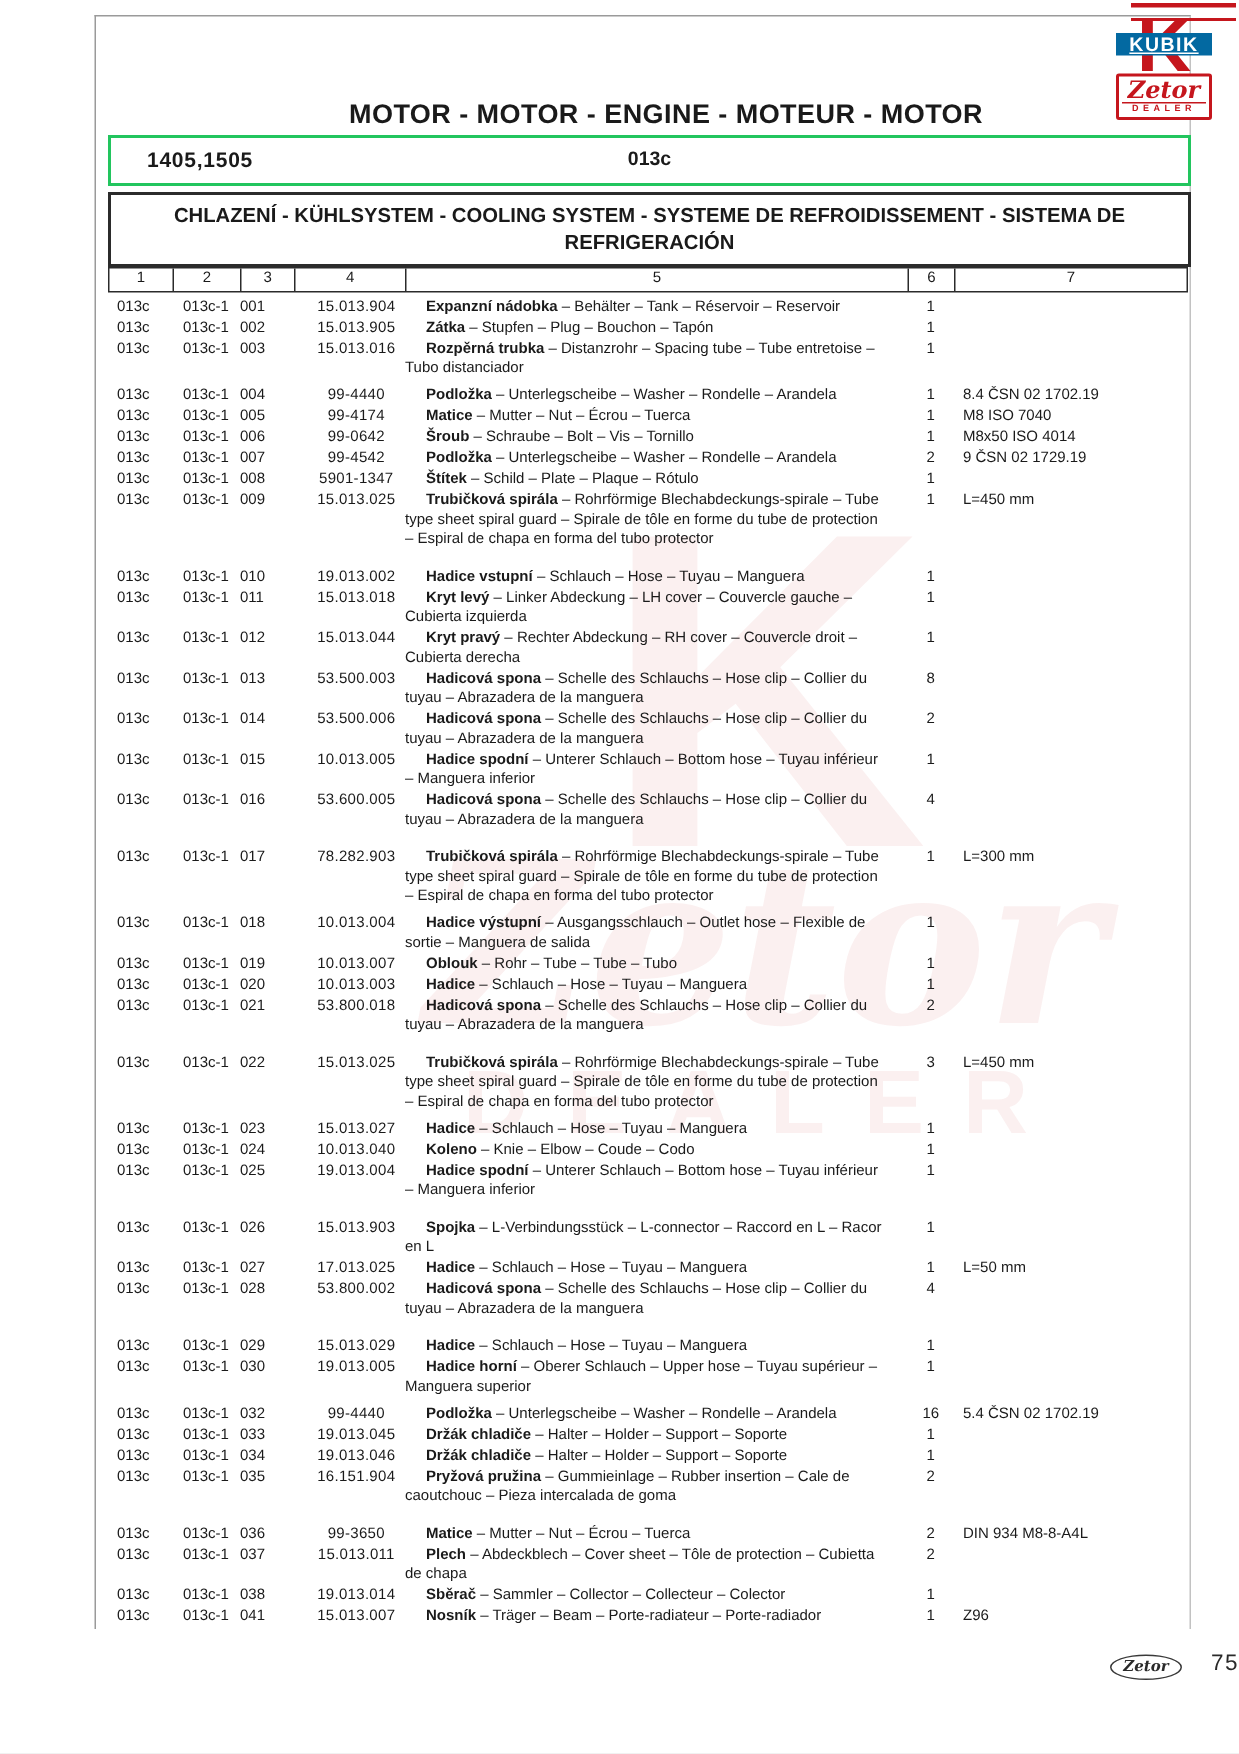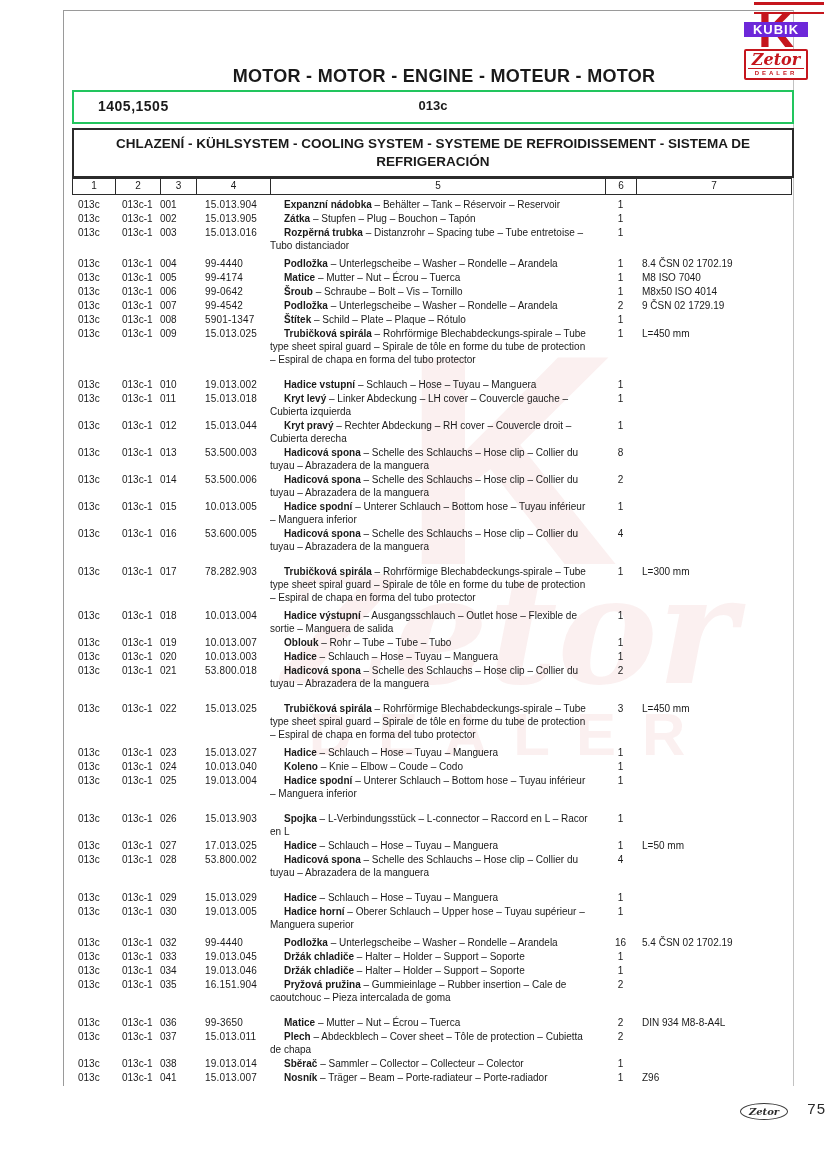--- a/index.html
+++ b/index.html
@@ -26,8 +26,8 @@
     font-family:"Liberation Sans",sans-serif;
   }
   .kubik-band{
-    position:relative;margin-top:10px;background:#6d28d9;color:#ffffff;
-    font-size:13px;font-weight:bold;letter-spacing:1px;line-height:15px;
+    position:relative;margin-top:10px;background:#0369a1;color:#ffffff;
+    font-size:13px;font-weight:bold;letter-spacing:1px;line-height:15px;text-decoration:underline;
   }
   .zetor-box{
     position:relative;margin-top:12px;border:2px solid #c5161d;border-radius:2px;

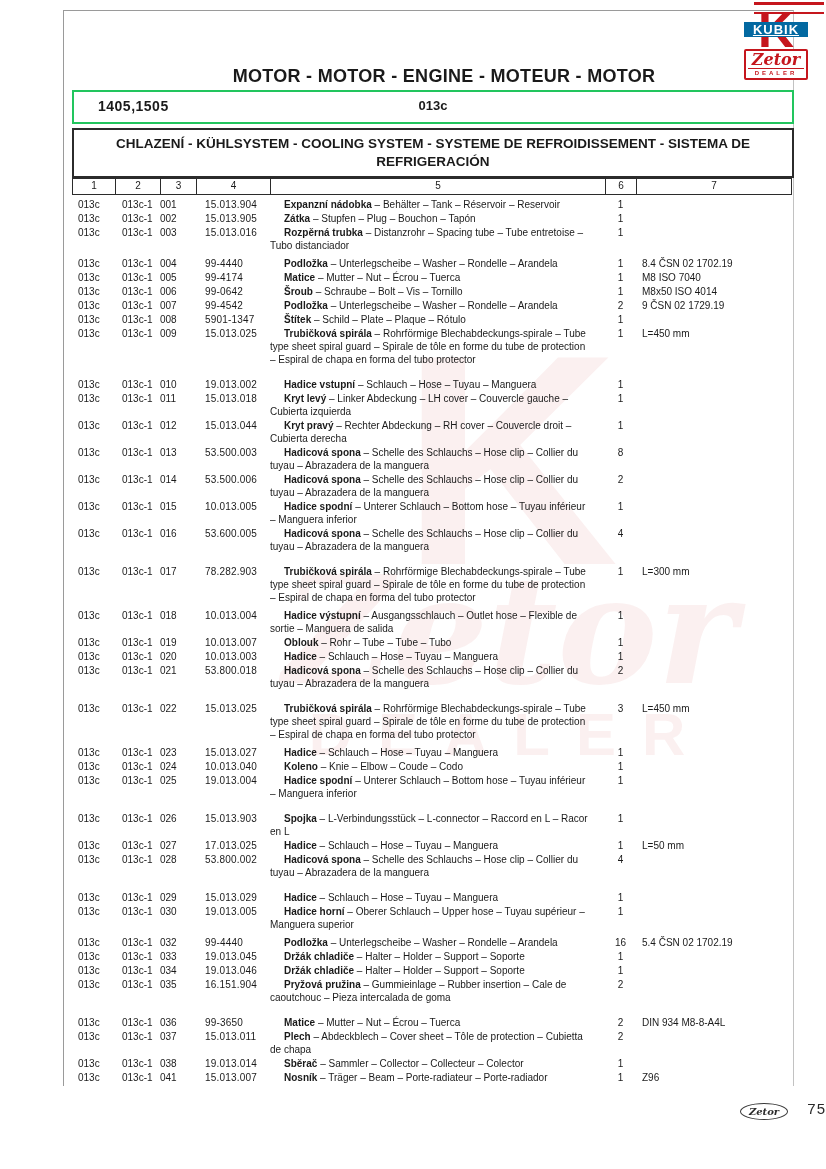--- a/index.html
+++ b/index.html
@@ -95,7 +95,7 @@
   .trow .c1{padding-left:6px;}
   .trow .c2{padding-left:7px;}
   .trow .c3{padding-right:3px;}
-  .trow .c4{padding-left:9px;letter-spacing:0.2px;}
+  .trow .c4{padding-left:9px;letter-spacing:0.2px;text-align:center;}
   .trow .c5{padding-right:14px;}
   .trow .c6{text-align:center;}
   .trow .c7{padding-left:6px;}

